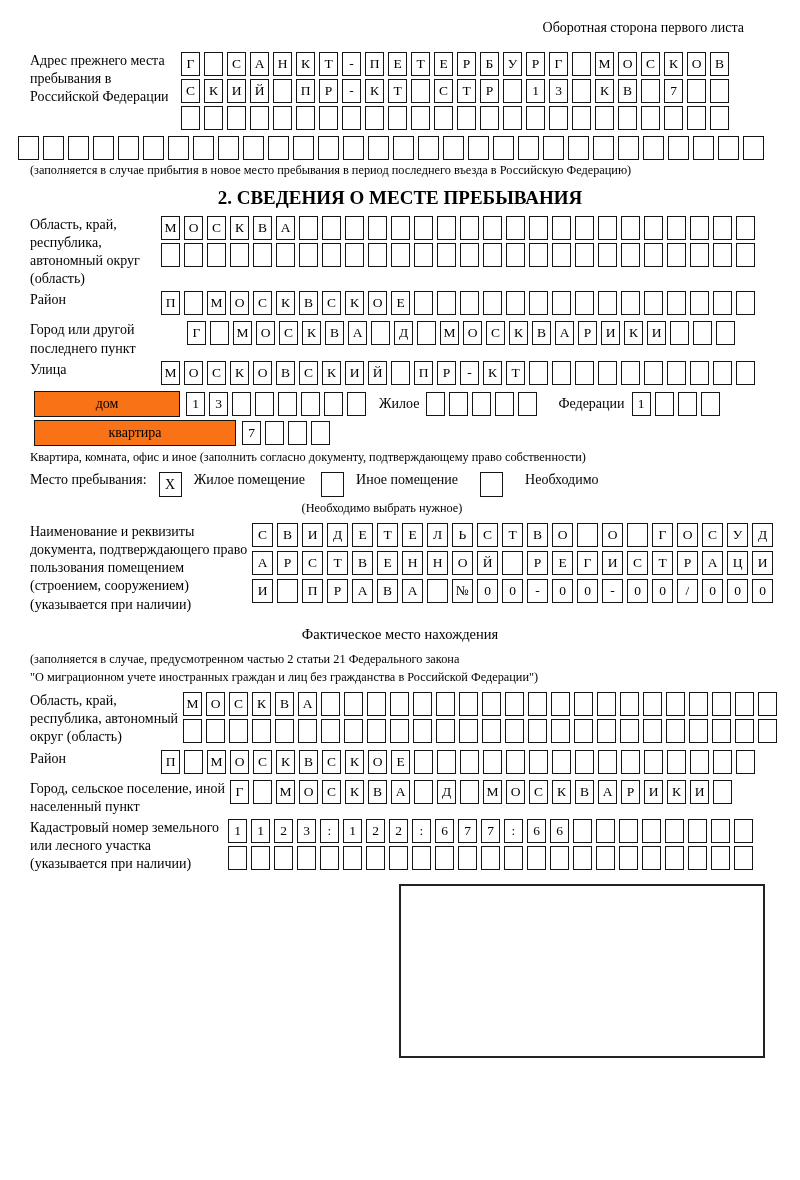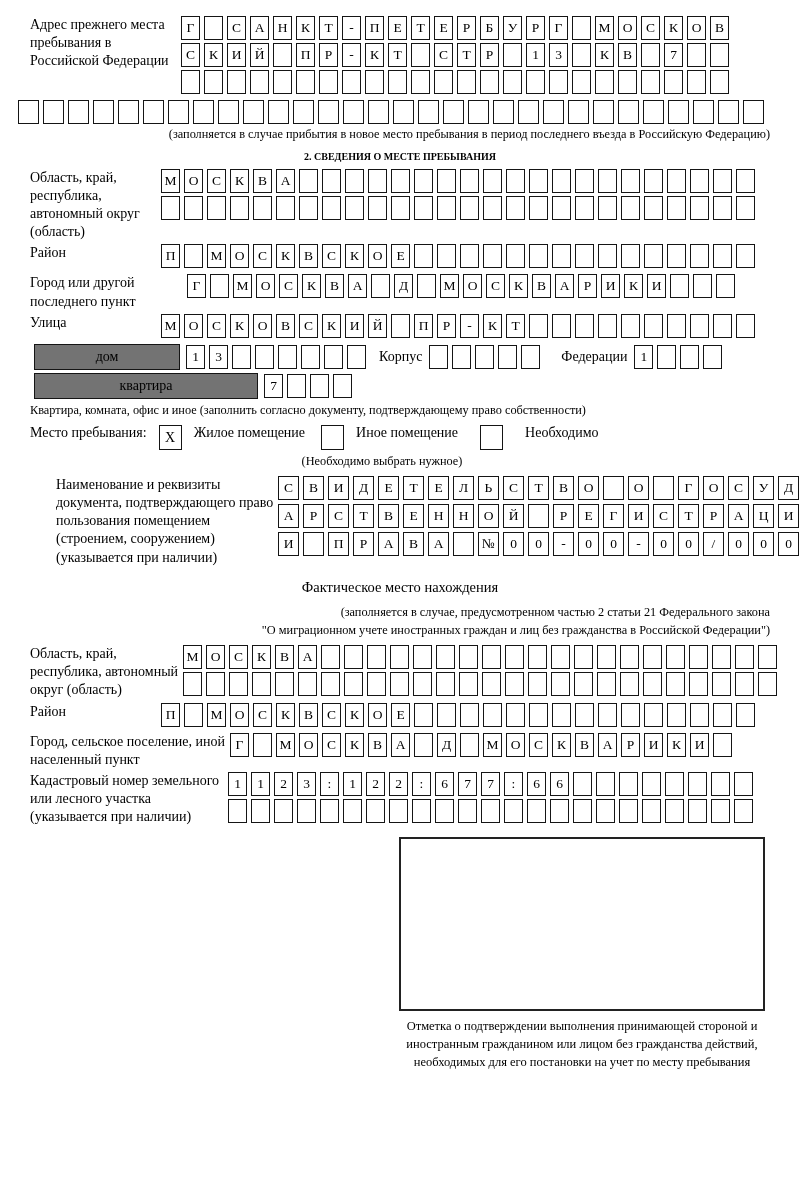--- a/index.html
+++ b/index.html
@@ -44,6 +44,7 @@
 
 <div class="page">
 
+  <div class="backside-note">Оборотная сторона первого листа</div>
 
   <div class="fb">
     <div class="label w151">Адрес прежнего места пребывания в Российской Федерации</div>

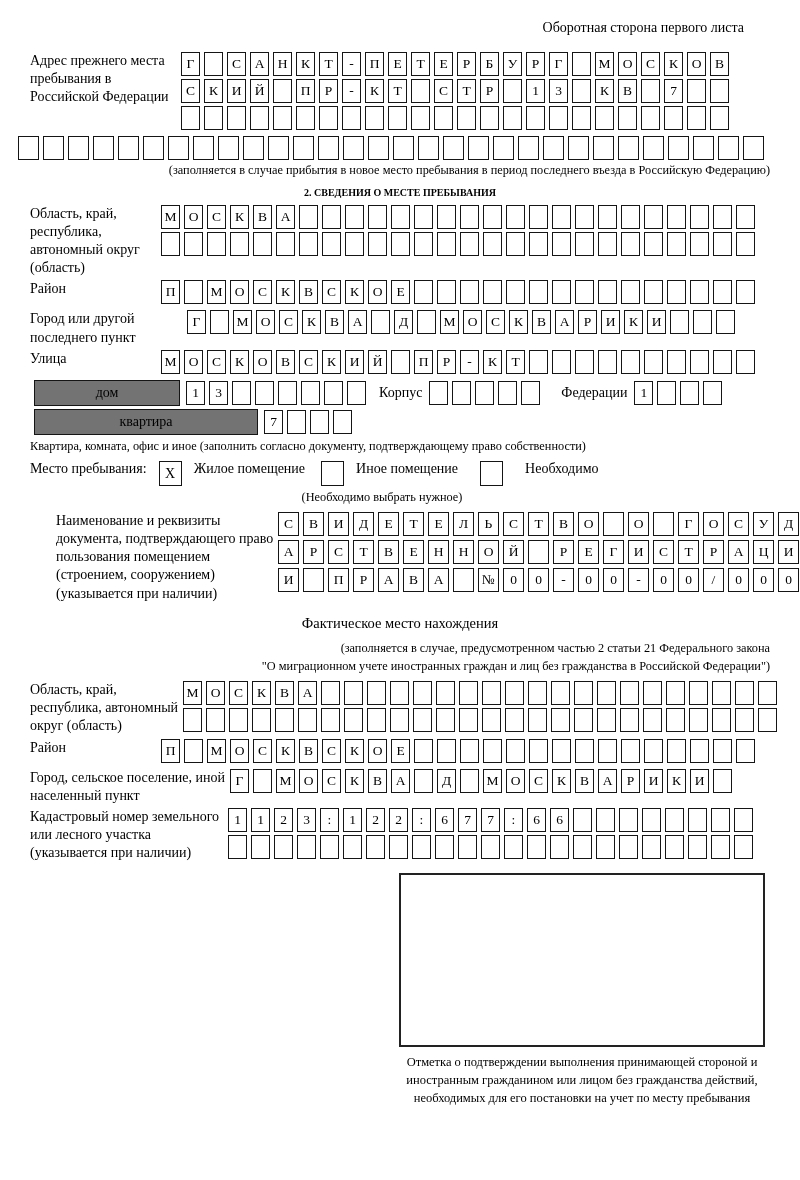--- a/index.html
+++ b/index.html
@@ -19,7 +19,7 @@
   .fullrow{margin-left:-12px;margin-bottom:2px;}
   .ml26{margin-left:26px;}
   .note{font-size:12.3px;line-height:1.35;margin-bottom:2px;}
-  .center{text-align:right;}
+  .center{text-align:left;}
   .sec-title{font-weight:bold;text-align:center;font-size:10px;margin:8px 0 7px 0;}
   .label-box{box-sizing:border-box;border:1.7px solid #151515;height:26px;flex:none;
              display:flex;align-items:center;justify-content:center;font-size:14px;background:#737373;}

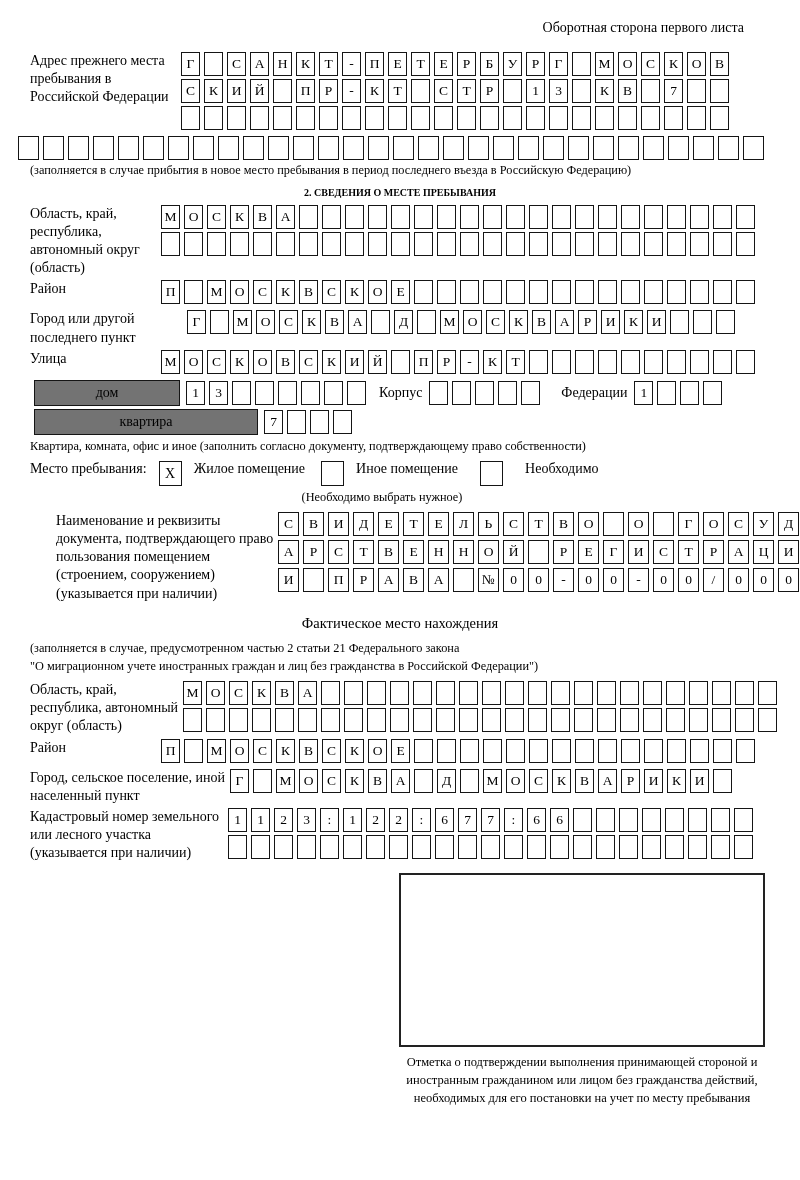--- a/index.html
+++ b/index.html
@@ -20,7 +20,7 @@
   .ml26{margin-left:26px;}
   .note{font-size:12.3px;line-height:1.35;margin-bottom:2px;}
   .center{text-align:left;}
-  .sec-title{font-weight:bold;text-align:center;font-size:10px;margin:8px 0 7px 0;}
+  .sec-title{font-weight:bold;text-align:center;font-size:19px;margin:8px 0 7px 0;}
   .label-box{box-sizing:border-box;border:1.7px solid #151515;height:26px;flex:none;
              display:flex;align-items:center;justify-content:center;font-size:14px;background:#737373;}
   .house-row{display:flex;align-items:center;margin:2px 0 3px 4px;}

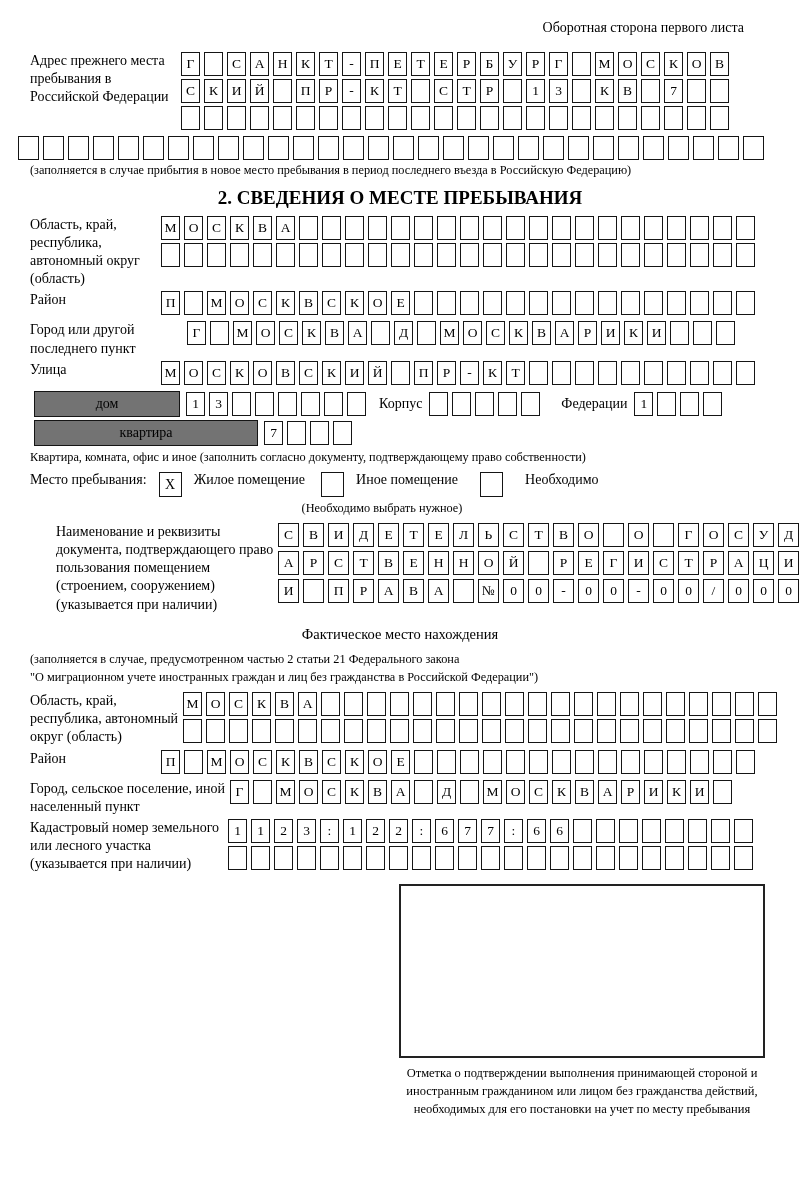--- a/index.html
+++ b/index.html
@@ -22,7 +22,7 @@
   .center{text-align:left;}
   .sec-title{font-weight:bold;text-align:center;font-size:19px;margin:8px 0 7px 0;}
   .label-box{box-sizing:border-box;border:1.7px solid #151515;height:26px;flex:none;
-             display:flex;align-items:center;justify-content:center;font-size:14px;background:#737373;}
+             display:flex;align-items:center;justify-content:center;font-size:14px;background:#f97316;}
   .house-row{display:flex;align-items:center;margin:2px 0 3px 4px;}
   .dom-box{width:146px;margin-right:6px;}
   .kv-box{width:224px;margin-right:6px;}

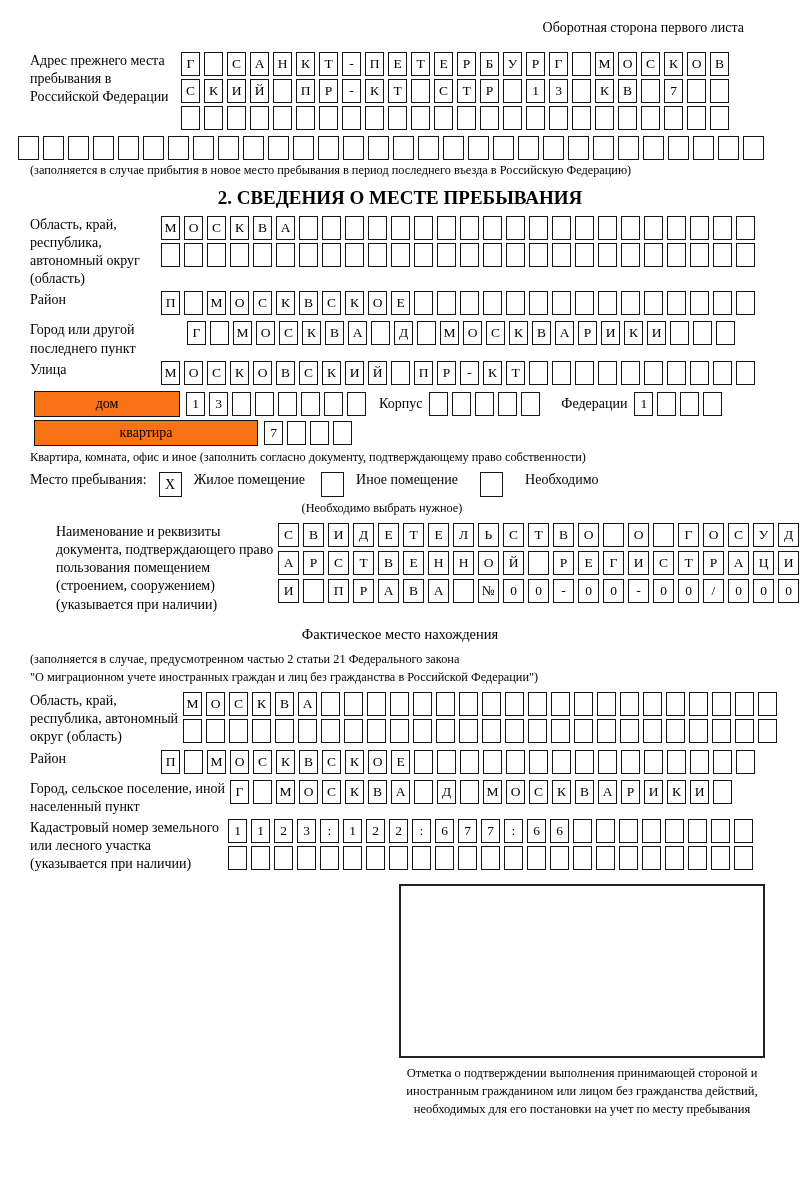--- a/index.html
+++ b/index.html
@@ -339,7 +339,7 @@
         <div class="cell"></div>
         <div class="cell"></div>
       </div>
-    <div class="inline-label lbl-korpus">Корпус</div>
+    <div class="inline-label lbl-korpus">Жилое</div>
     <div class="cellrow" style="margin-bottom:0">
         <div class="cell"></div>
         <div class="cell"></div>

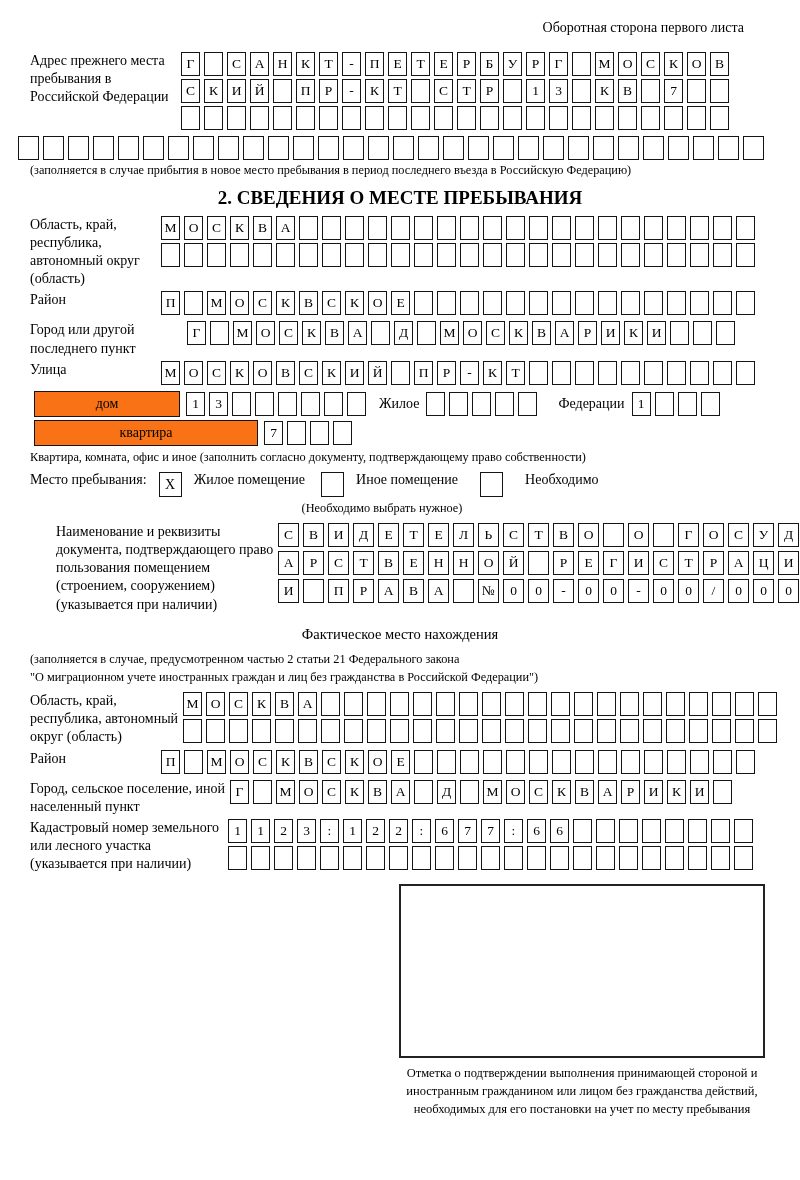--- a/index.html
+++ b/index.html
@@ -25,7 +25,7 @@
              display:flex;align-items:center;justify-content:center;font-size:14px;background:#f97316;}
   .house-row{display:flex;align-items:center;margin:2px 0 3px 4px;}
   .dom-box{width:146px;margin-right:6px;}
-  .kv-box{width:224px;margin-right:6px;}
+  .kv-box{width:202px;margin-right:6px;}
   .inline-label{font-size:14px;flex:none;}
   .lbl-korpus{margin:0 7px 0 9px;}
   .lbl-stroenie{margin:0 7px 0 17px;}

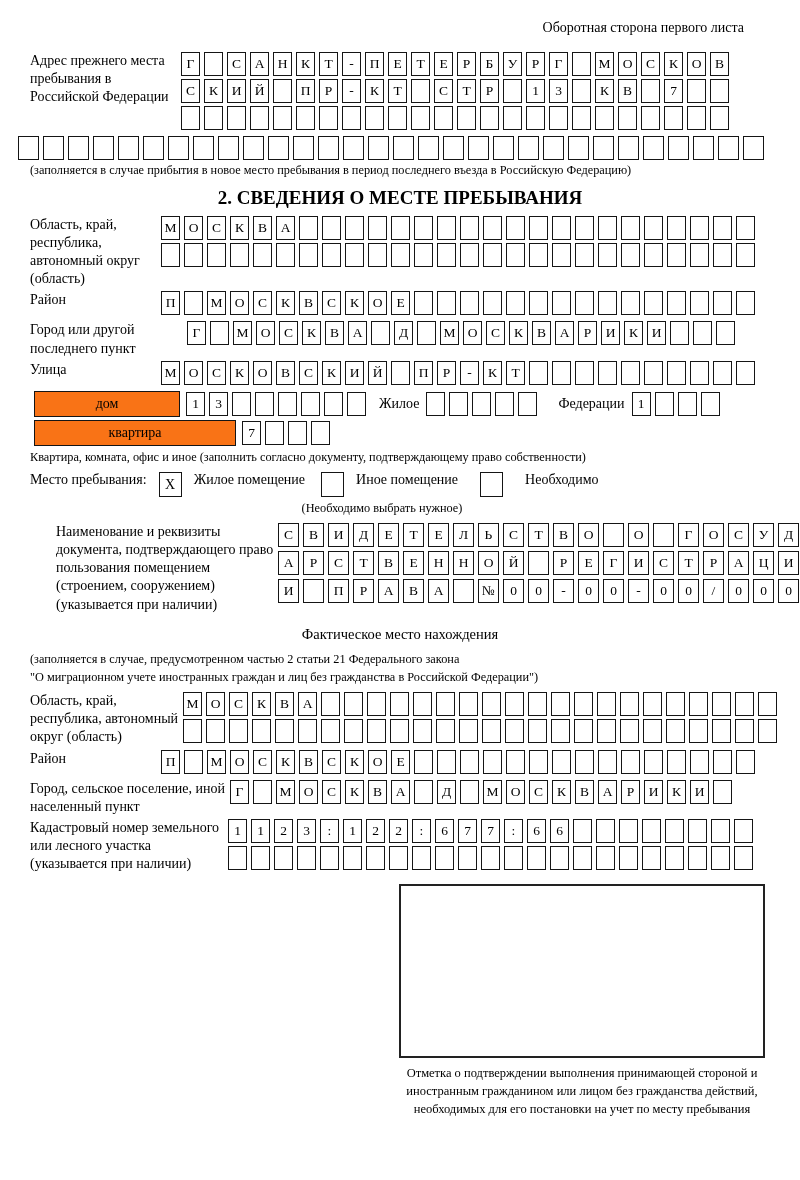--- a/index.html
+++ b/index.html
@@ -33,7 +33,7 @@
   .checkbox{box-sizing:border-box;flex:none;width:23px;height:25px;border:1.7px solid #151515;
             margin:0 12px;display:flex;align-items:center;justify-content:center;font-size:14px;}
   .choose-note{margin:3px 0 6px 202px;width:300px;text-align:center;}
-  .doc-block{margin-top:4px;margin-left:26px;}
+  .doc-block{margin-top:4px;}
   .fact-title{font-weight:normal;text-align:center;font-size:14.5px;margin:12px 0 8px 0;}
   .stamp-wrap{margin-left:369px;margin-top:10px;}
   .stamp-box{box-sizing:border-box;width:366px;height:174px;border:2px solid #222;background:#fff;}

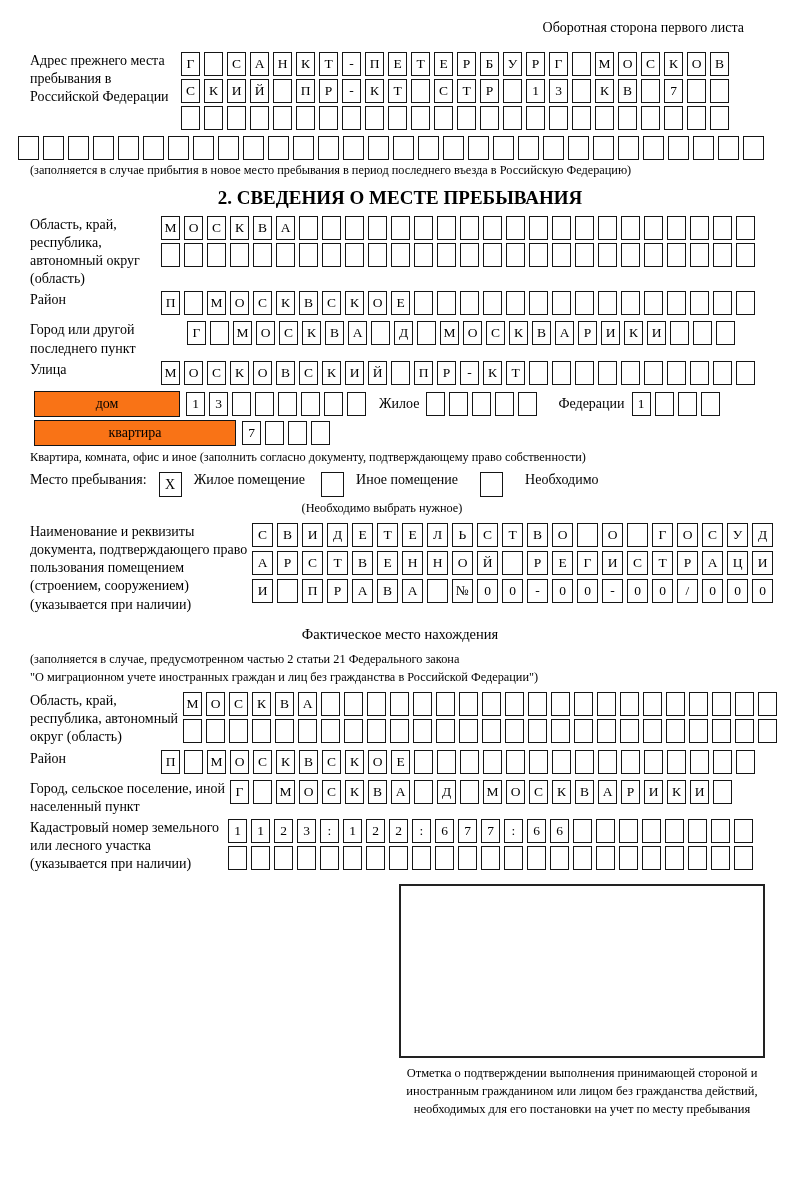--- a/index.html
+++ b/index.html
@@ -641,7 +641,6 @@
 
   <div class="stamp-wrap">
     <div class="stamp-box"></div>
-    <div class="stamp-caption">Отметка о подтверждении выполнения принимающей стороной и иностранным гражданином или лицом без гражданства действий, необходимых для его постановки на учет по месту пребывания</div>
   </div>
 
 </div>

